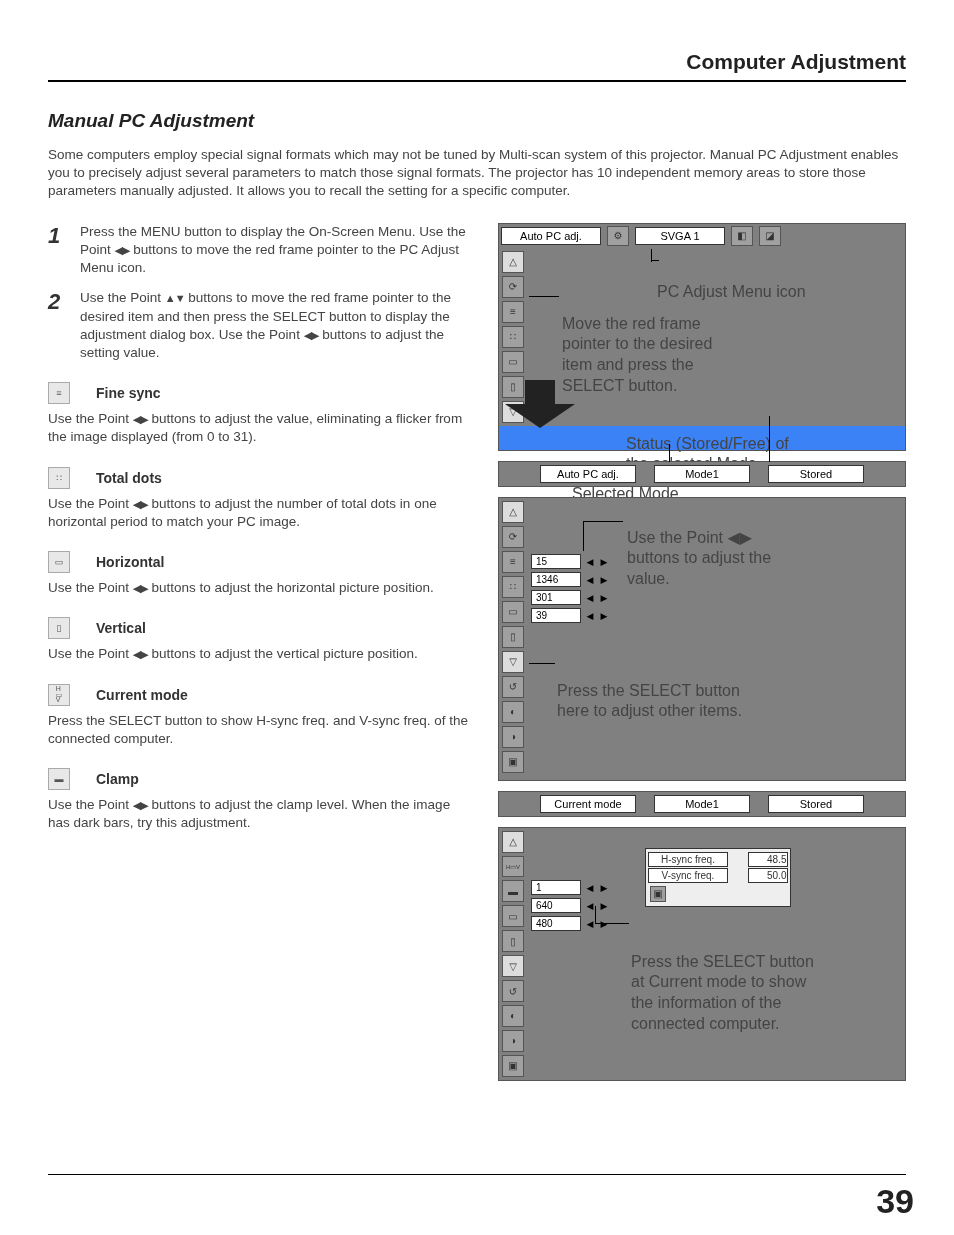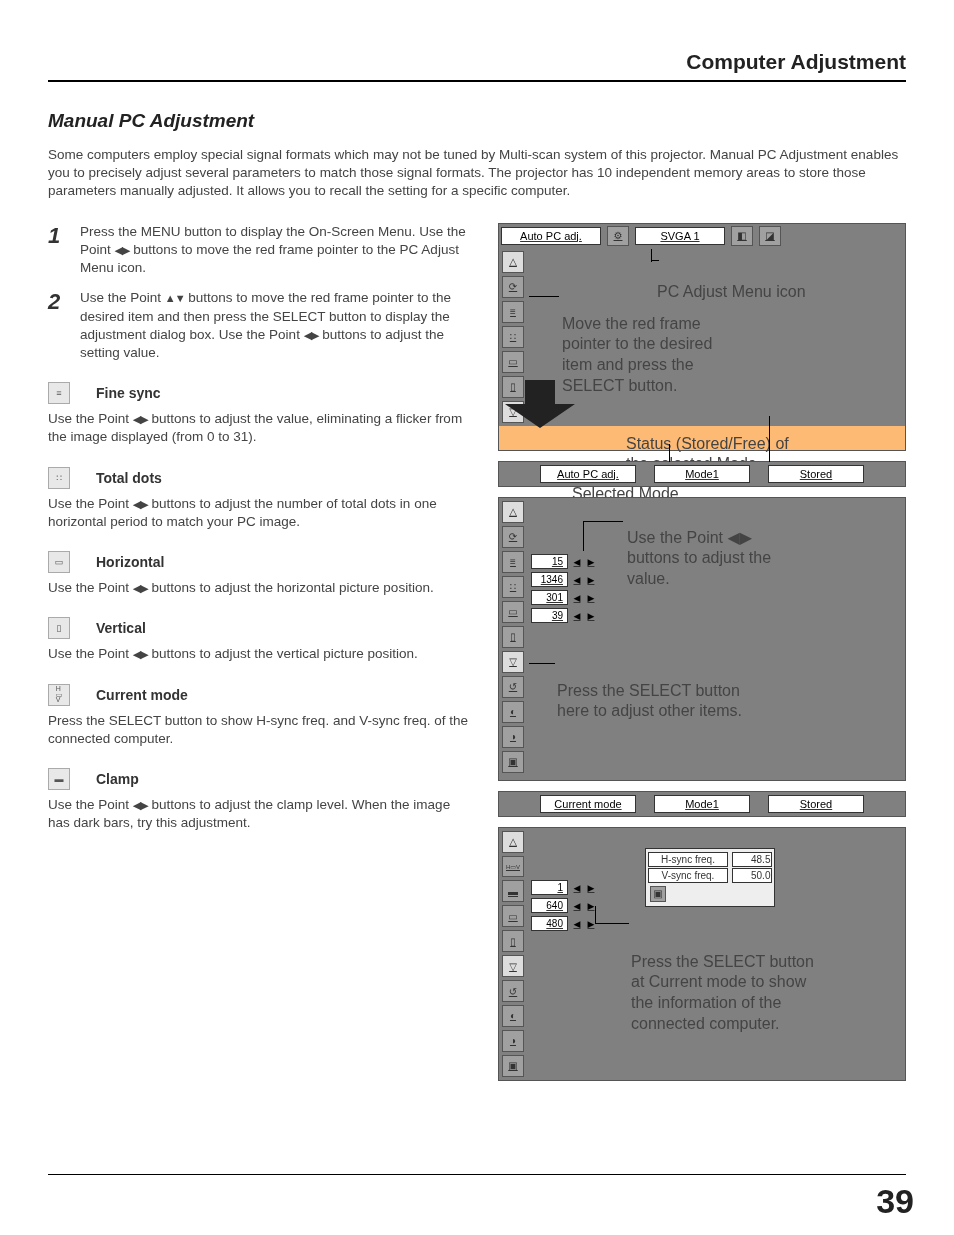--- a/index.html
+++ b/index.html
@@ -101,11 +101,10 @@
   }
   
   .osd {
-    background: #fdba74;
+    background: #3b82f6;
     border: 1px solid #555;
     margin-bottom: 10px;
     position: relative;
-    text-decoration: underline;
   }
   .osd-top {
     height: 24px;

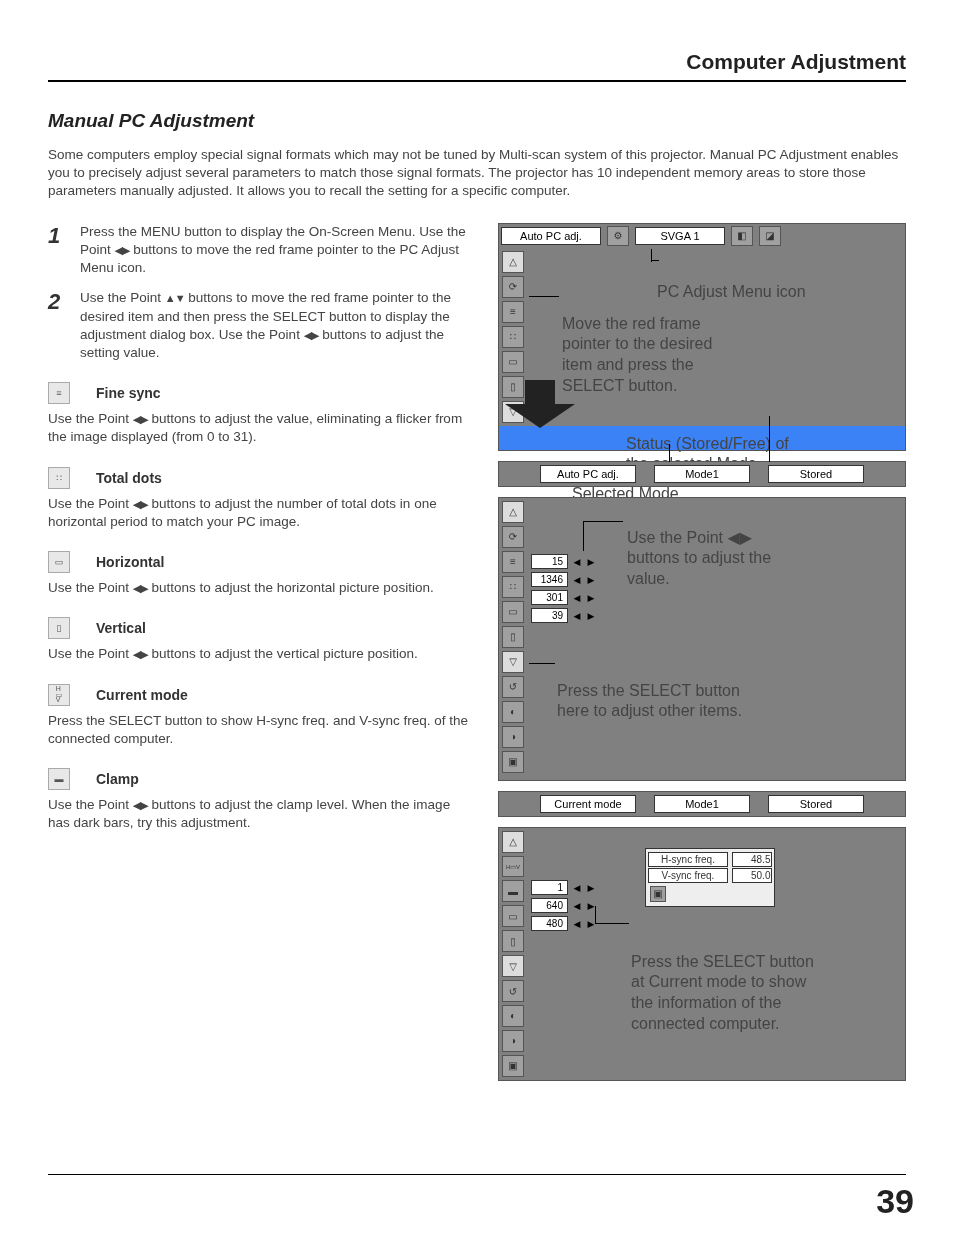--- a/index.html
+++ b/index.html
@@ -169,9 +169,8 @@
   .val-box {
     background: #fff;
     border: 1px solid #333;
-    width: 37px;
+    width: 50px;
     font-size: 10px;
-    text-align: right;
     padding: 1px 4px;
     color: #000;
   }

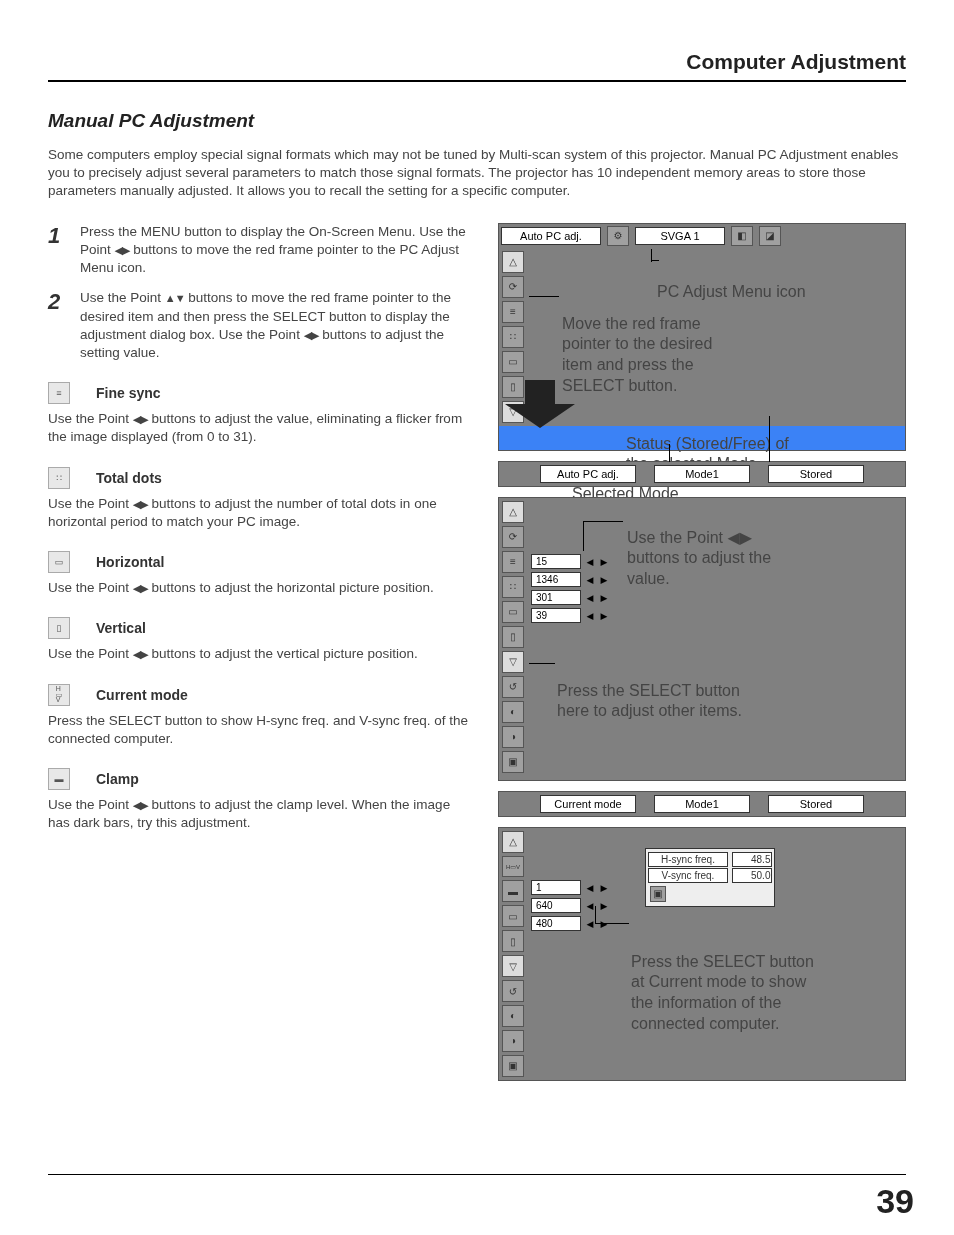--- a/index.html
+++ b/index.html
@@ -203,7 +203,7 @@
     padding: 2px;
     font-size: 10px;
   }
-  .info-row { display:flex; gap:4px; margin:1px 0; }
+  .info-row { display:flex; gap:20px; margin:1px 0; }
   .info-row .lbl { background:#fff; border:1px solid #333; width:80px; text-align:center; padding:1px 2px; }
   .info-row .vv { background:#fff; border:1px solid #333; width:40px; text-align:center; padding:1px 18px; }
   .page-num {

